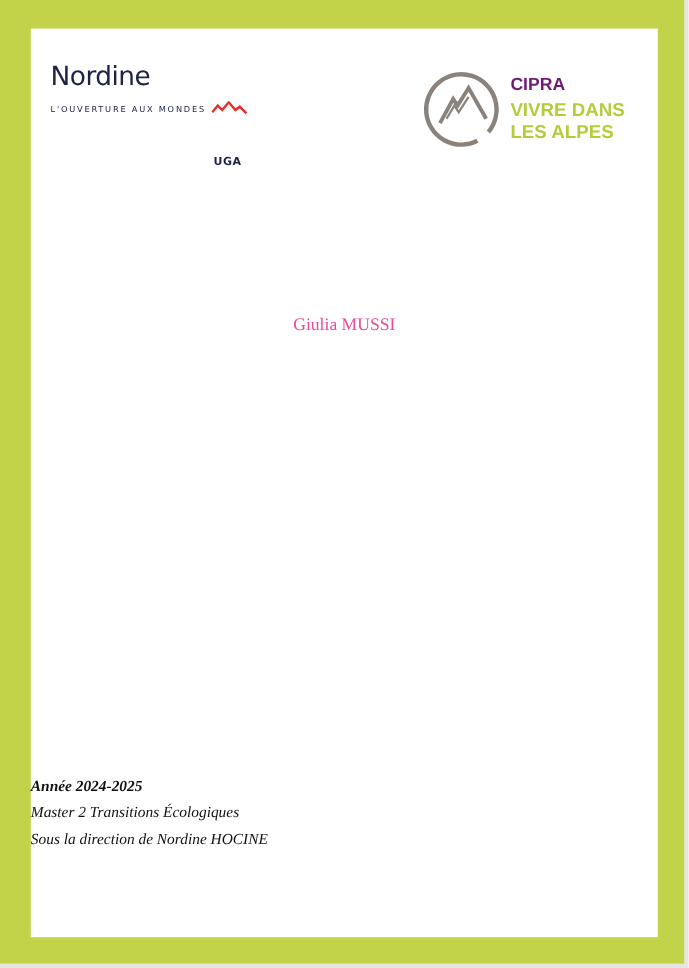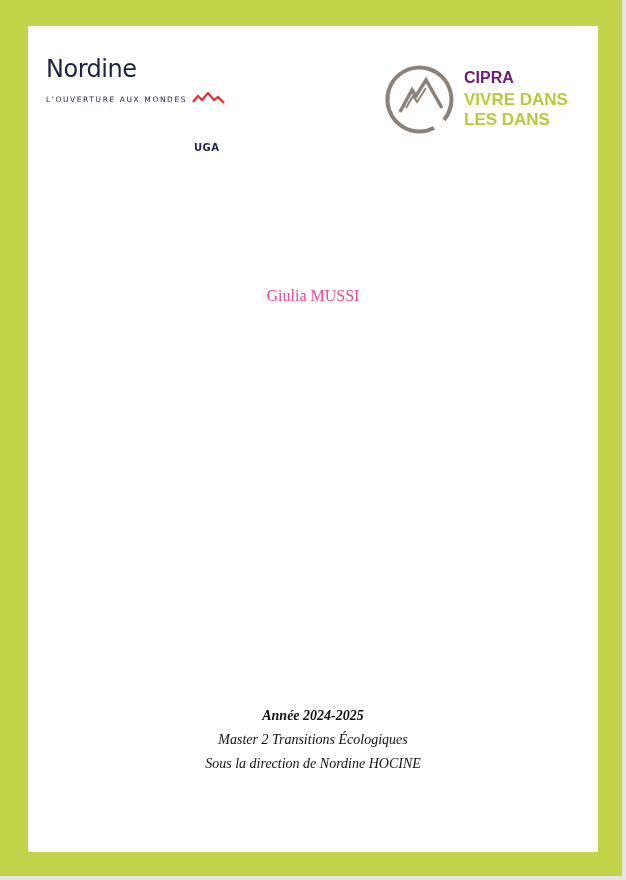--- a/index.html
+++ b/index.html
@@ -46,7 +46,7 @@
     <div class="cipra-text">
       <div class="cipra-name">CIPRA</div>
       <div class="cipra-sub">VIVRE DANS</div>
-      <div class="cipra-sub">LES DANS</div>
+      <div class="cipra-sub">LES ALPES</div>
     </div>
   </div>
 

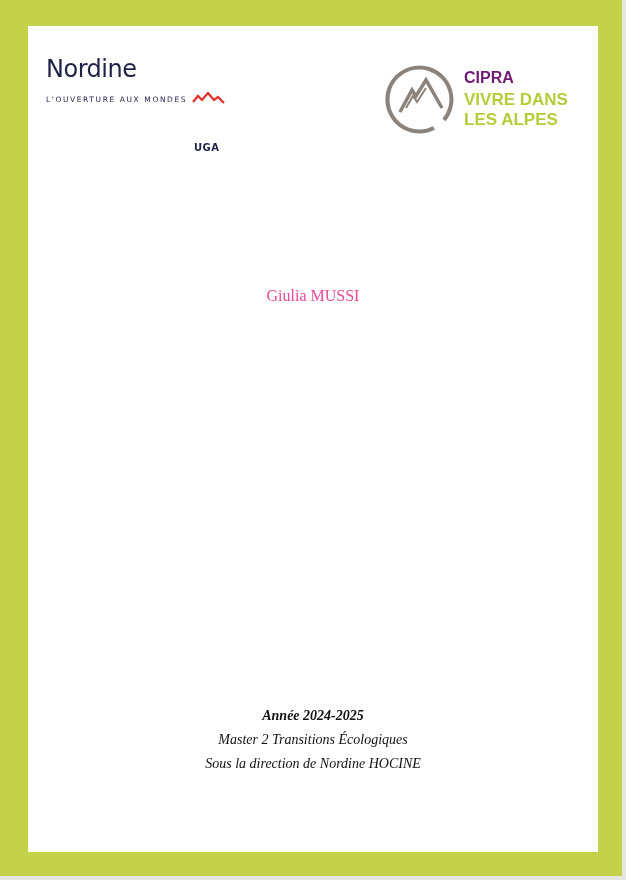--- a/index.html
+++ b/index.html
@@ -17,7 +17,7 @@
   .cipra-sub { color:#b5cc3a; font-size:17px; }
   .author { position:absolute; left:0; width:570px; top:261px; text-align:center; font-family:"Liberation Serif", serif; font-size:16px; color:#ec4899; }
   .title { position:absolute; left:40px; width:490px; top:325px; text-align:center; font-family:"Liberation Serif", serif; font-size:15.5px; font-weight:bold; line-height:30px; color:#111; }
-  .meta { position:absolute; left:0; width:570px; top:678px; text-align:center; font-family:"Liberation Serif", serif; font-size:14px; line-height:24px; color:#111; font-style:italic; }
+  .meta { position:absolute; left:0; width:570px; top:678px; font-family:"Liberation Serif", serif; font-size:14px; line-height:24px; color:#111; font-style:italic; }
   .meta .year { font-weight:bold; }
 </style>
 </head>

